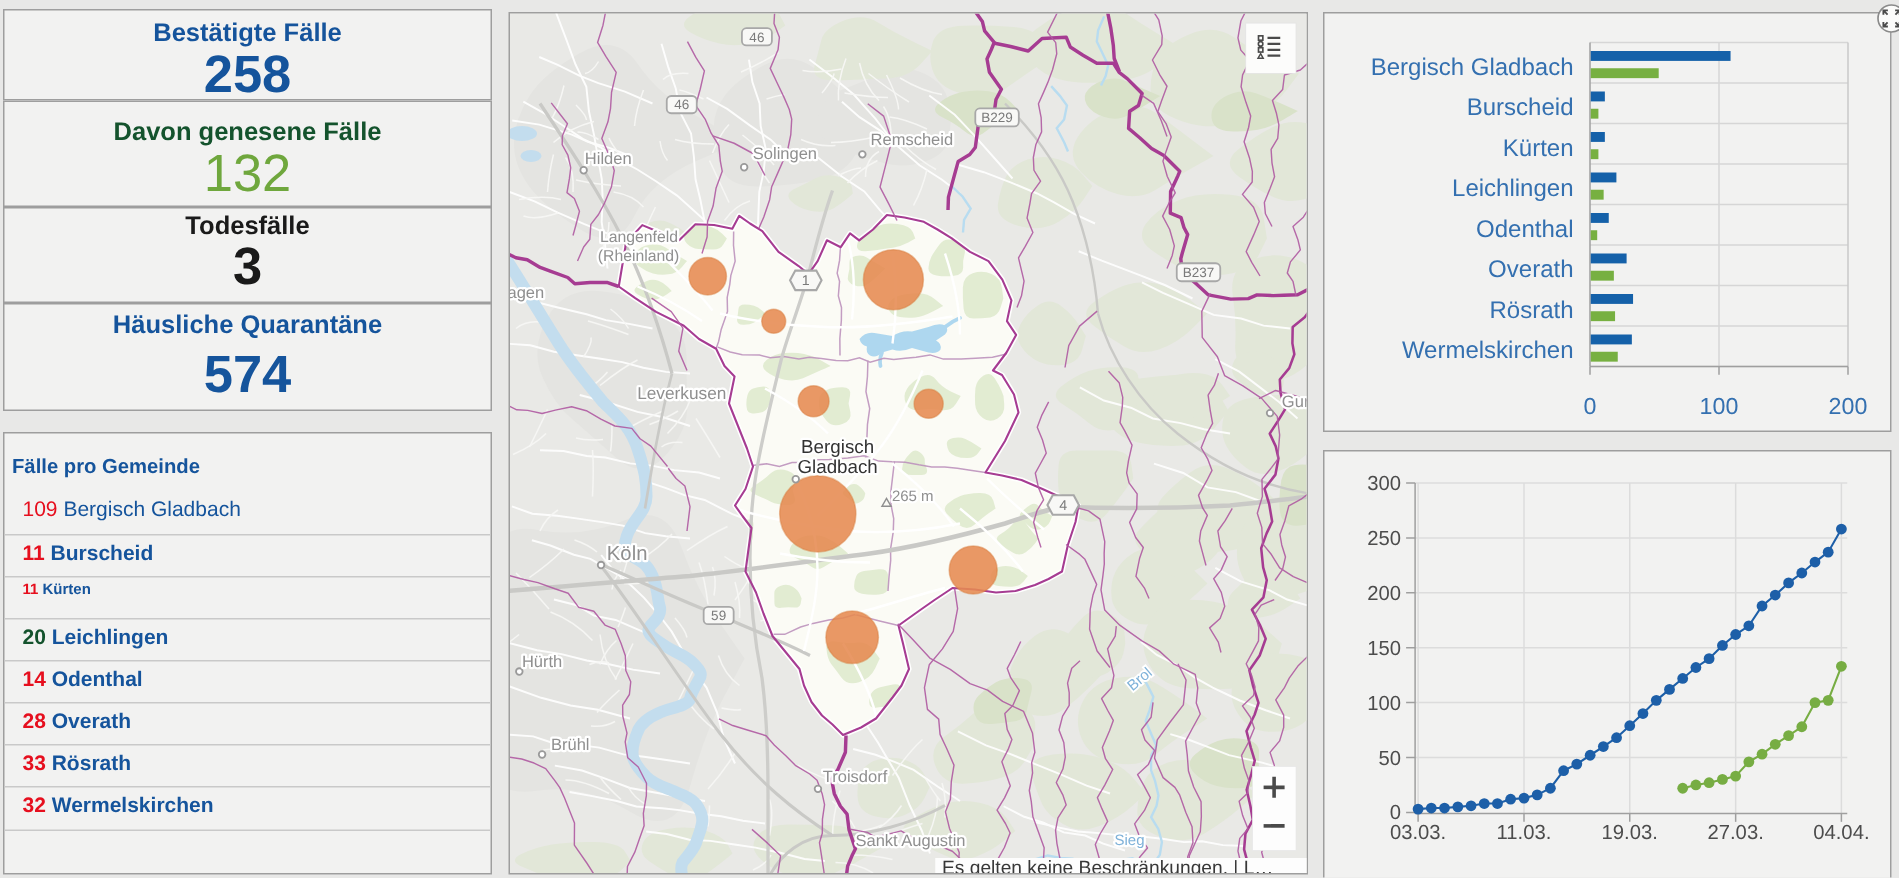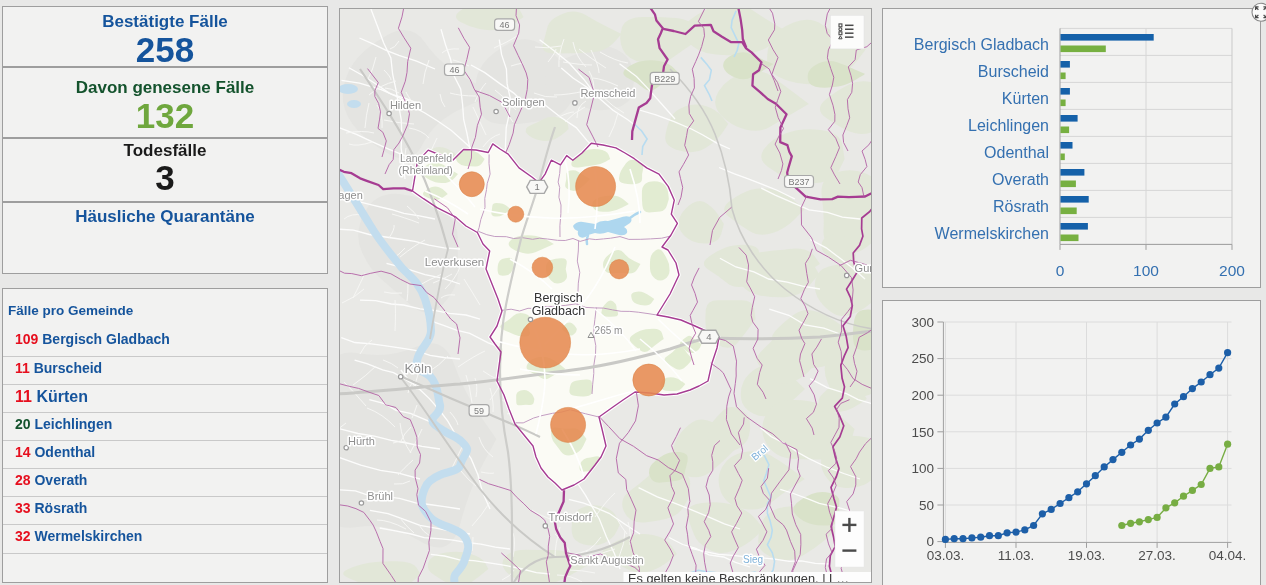--- a/index.html
+++ b/index.html
@@ -13,7 +13,7 @@
 </div>
 <div class="panel" style="left:2px;top:67px;width:326px;height:71px;">
 <div style="position:absolute;left:0;right:0;top:11px;text-align:center;font-size:17px;font-weight:bold;color:#14532d;">Davon genesene Fälle</div>
-<div style="position:absolute;left:0;right:0;top:30px;text-align:center;font-size:35px;font-weight:bold;color:#6fa73d;">132</div>
+<div style="position:absolute;left:0;right:0;top:30px;text-align:center;font-size:35px;font-weight:normal;color:#6fa73d;">132</div>
 </div>
 <div class="panel" style="left:2px;top:138px;width:326px;height:64px;">
 <div style="position:absolute;left:0;right:0;top:3px;text-align:center;font-size:17px;font-weight:bold;color:#1a1a1a;">Todesfälle</div>

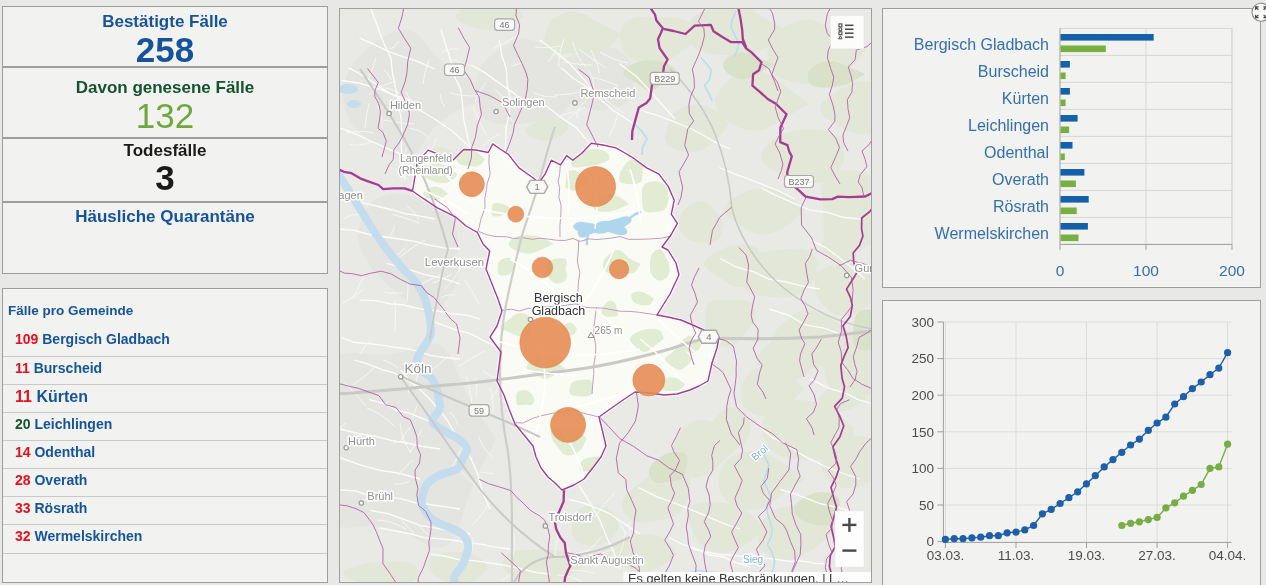--- a/index.html
+++ b/index.html
@@ -21,6 +21,7 @@
 </div>
 <div class="panel" style="left:2px;top:202px;width:326px;height:72px;">
 <div style="position:absolute;left:0;right:0;top:5px;text-align:center;font-size:17px;font-weight:bold;color:#15549c;">Häusliche Quarantäne</div>
+<div style="position:absolute;left:0;right:0;top:29px;text-align:center;font-size:35px;font-weight:bold;color:#15549c;">574</div>
 </div>
 
 <div class="panel" style="left:2px;top:288px;width:326px;height:295px;">

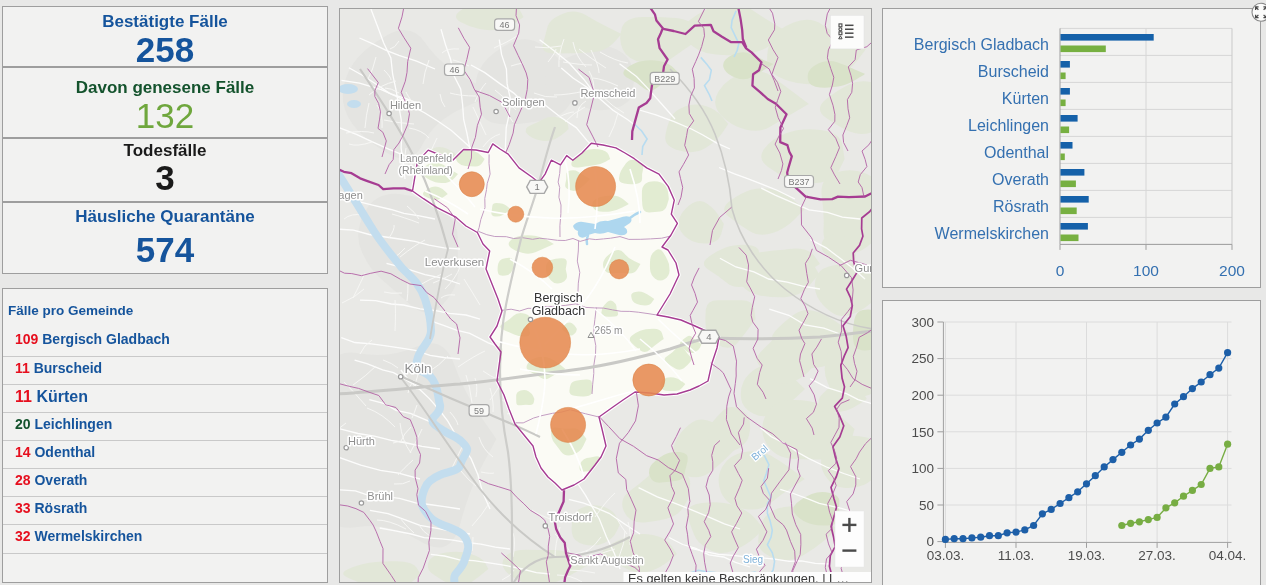--- a/index.html
+++ b/index.html
@@ -26,7 +26,7 @@
 
 <div class="panel" style="left:2px;top:288px;width:326px;height:295px;">
 <div style="position:absolute;left:5px;top:15px;font-size:13.5px;font-weight:bold;color:#15549c;">Fälle pro Gemeinde</div>
-<div style="position:absolute;left:12px;top:43.4px;font-size:14px;font-weight:bold;"><span style="color:#e60f1e;">109</span> <span style="color:#15549c;">Bergisch Gladbach</span></div>
+<div style="position:absolute;left:12px;top:43.4px;font-size:14px;font-weight:normal;"><span style="color:#e60f1e;">109</span> <span style="color:#15549c;">Bergisch Gladbach</span></div>
 <div style="position:absolute;left:0;right:0;top:66.5px;border-top:1px solid #c9c9c9;"></div>
 <div style="position:absolute;left:12px;top:71.5px;font-size:14px;font-weight:bold;"><span style="color:#e60f1e;">11</span> <span style="color:#15549c;">Burscheid</span></div>
 <div style="position:absolute;left:0;right:0;top:94.7px;border-top:1px solid #c9c9c9;"></div>

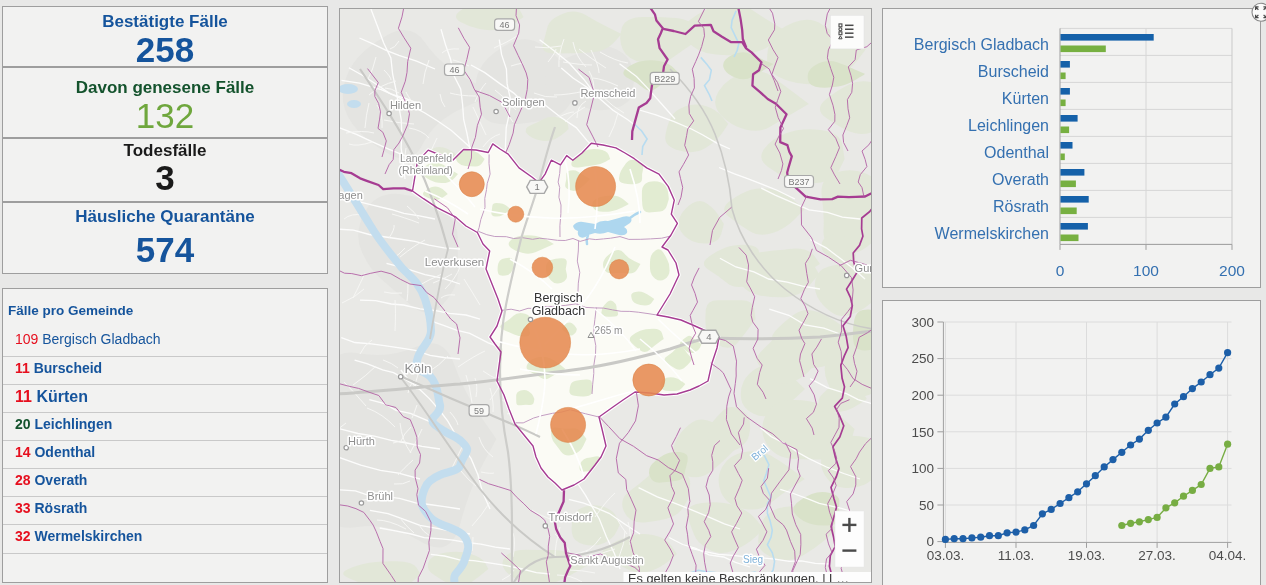--- a/index.html
+++ b/index.html
@@ -30,7 +30,7 @@
 <div style="position:absolute;left:0;right:0;top:66.5px;border-top:1px solid #c9c9c9;"></div>
 <div style="position:absolute;left:12px;top:71.5px;font-size:14px;font-weight:bold;"><span style="color:#e60f1e;">11</span> <span style="color:#15549c;">Burscheid</span></div>
 <div style="position:absolute;left:0;right:0;top:94.7px;border-top:1px solid #c9c9c9;"></div>
-<div style="position:absolute;left:12px;top:99.7px;font-size:16px;font-weight:bold;"><span style="color:#e60f1e;">11</span> <span style="color:#15549c;">Kürten</span></div>
+<div style="position:absolute;left:12px;top:99.7px;font-size:10px;font-weight:bold;"><span style="color:#e60f1e;">11</span> <span style="color:#15549c;">Kürten</span></div>
 <div style="position:absolute;left:0;right:0;top:122.8px;border-top:1px solid #c9c9c9;"></div>
 <div style="position:absolute;left:12px;top:127.8px;font-size:14px;font-weight:bold;"><span style="color:#14532d;margin-top:35px;">20</span> <span style="color:#15549c;">Leichlingen</span></div>
 <div style="position:absolute;left:0;right:0;top:151.0px;border-top:1px solid #c9c9c9;"></div>

